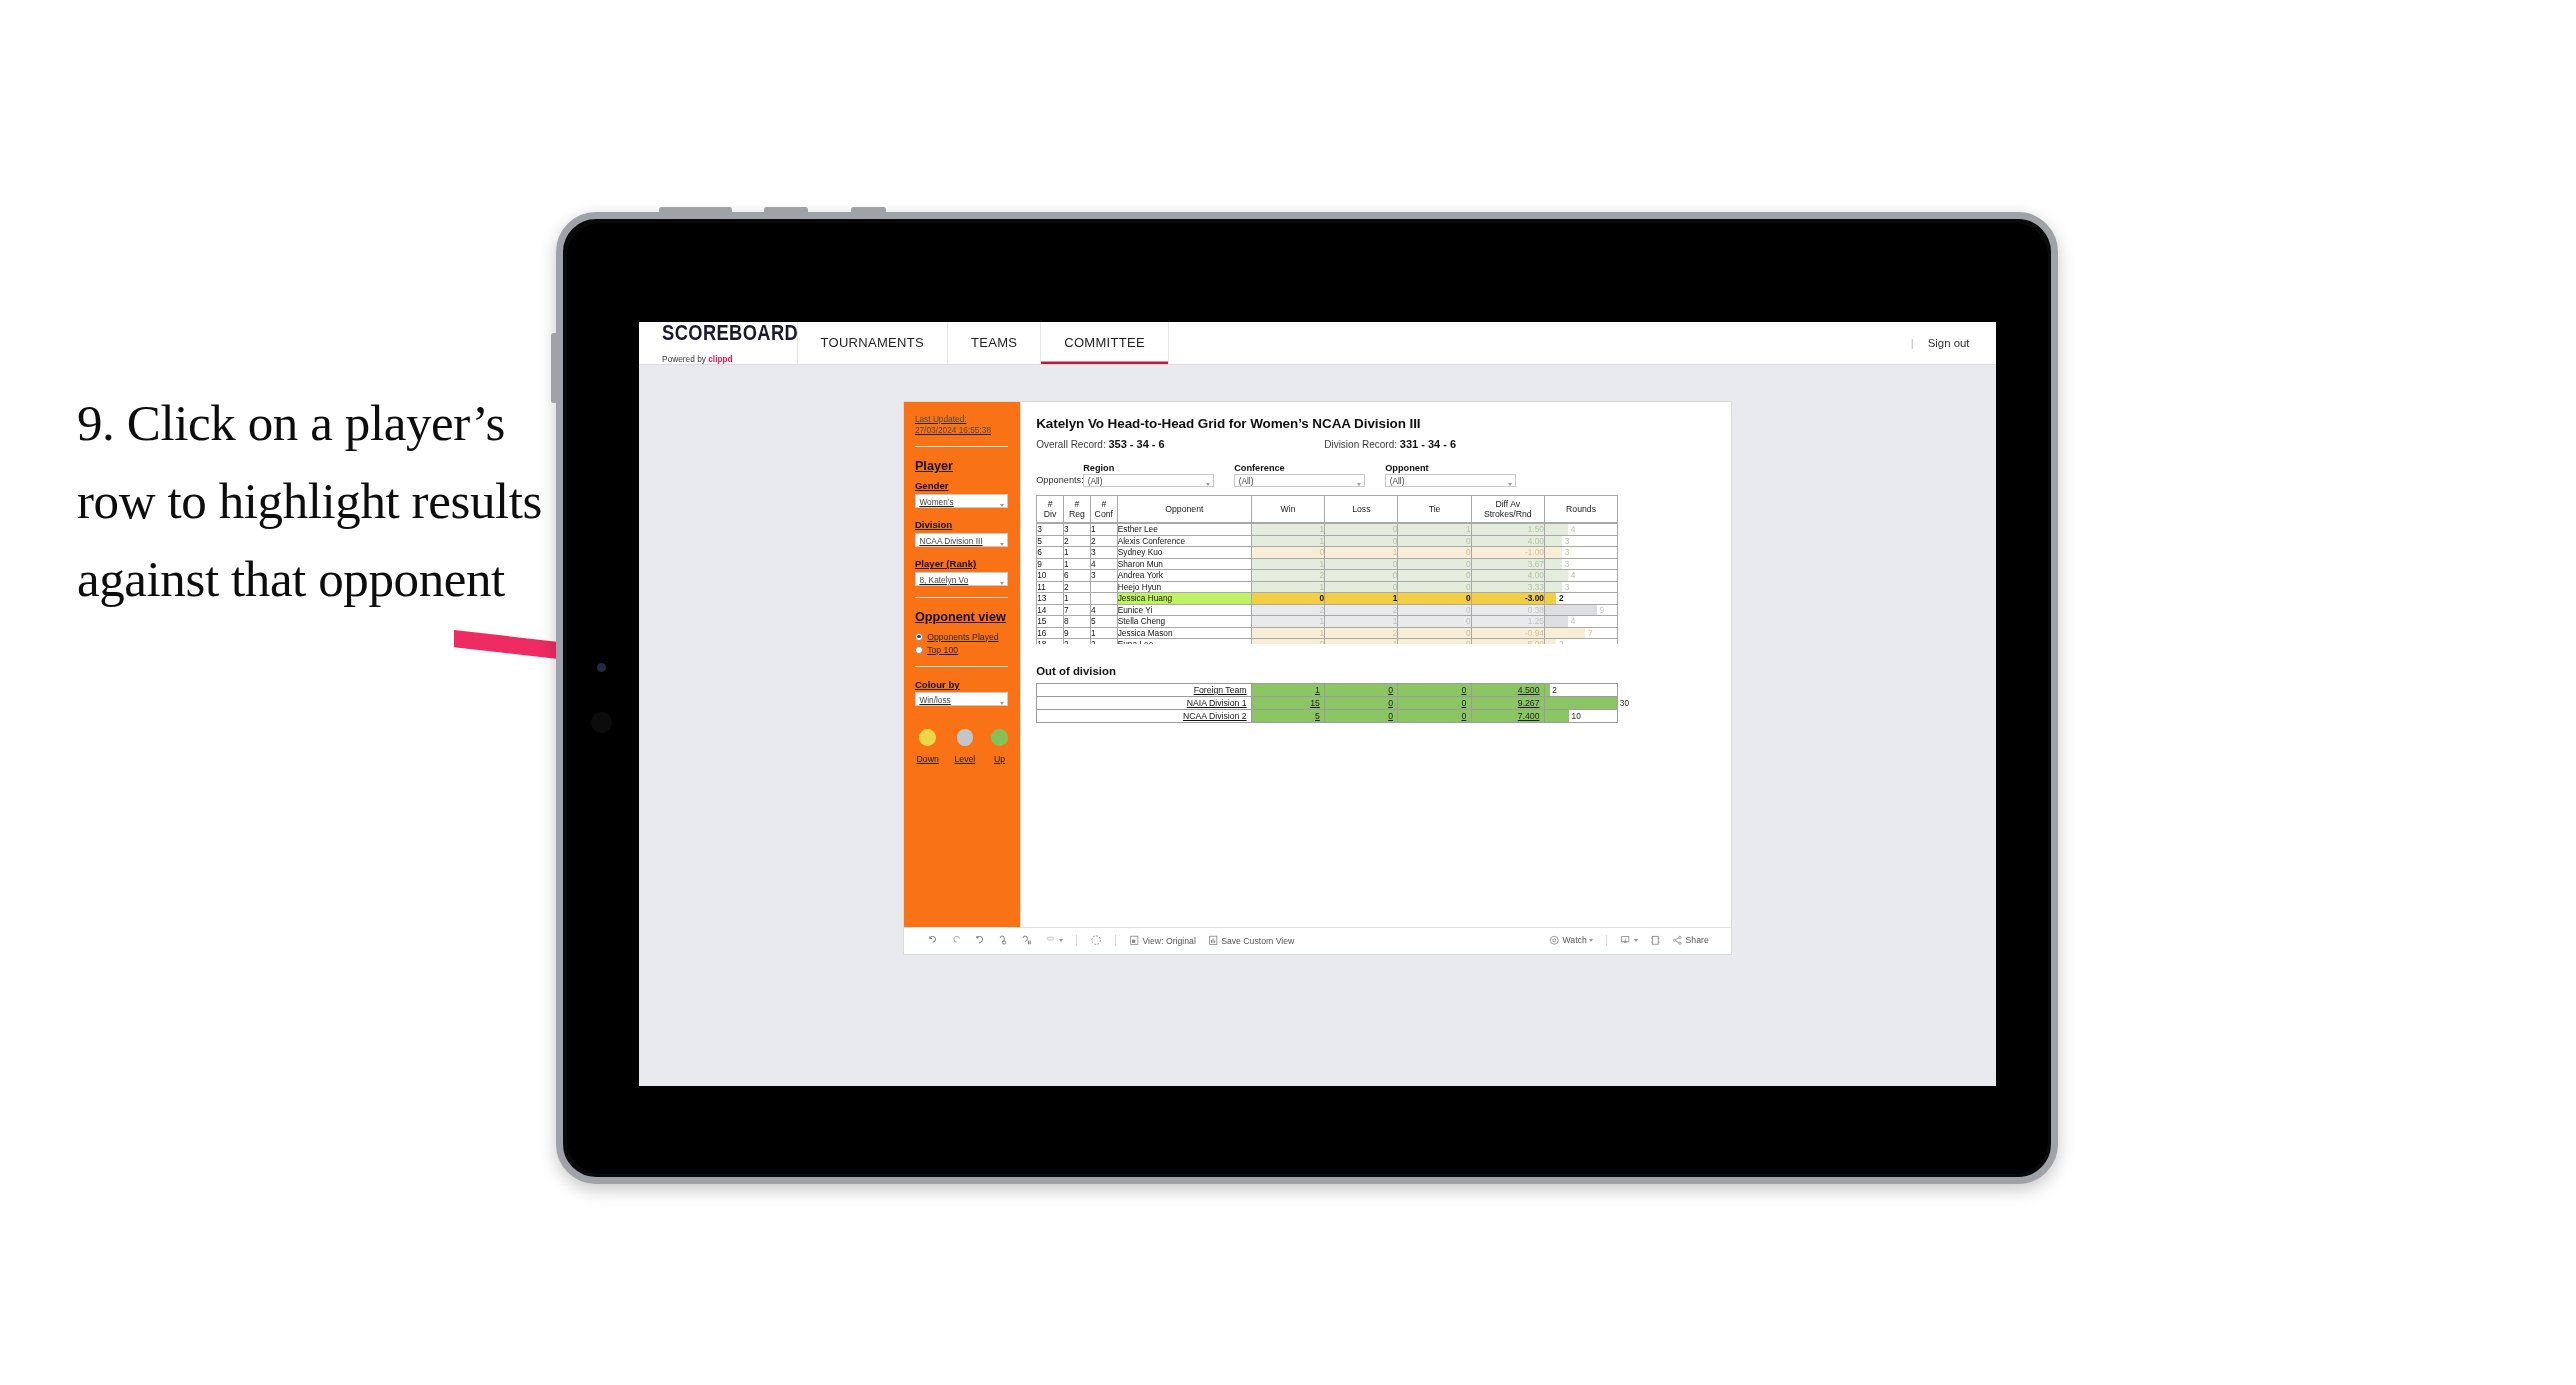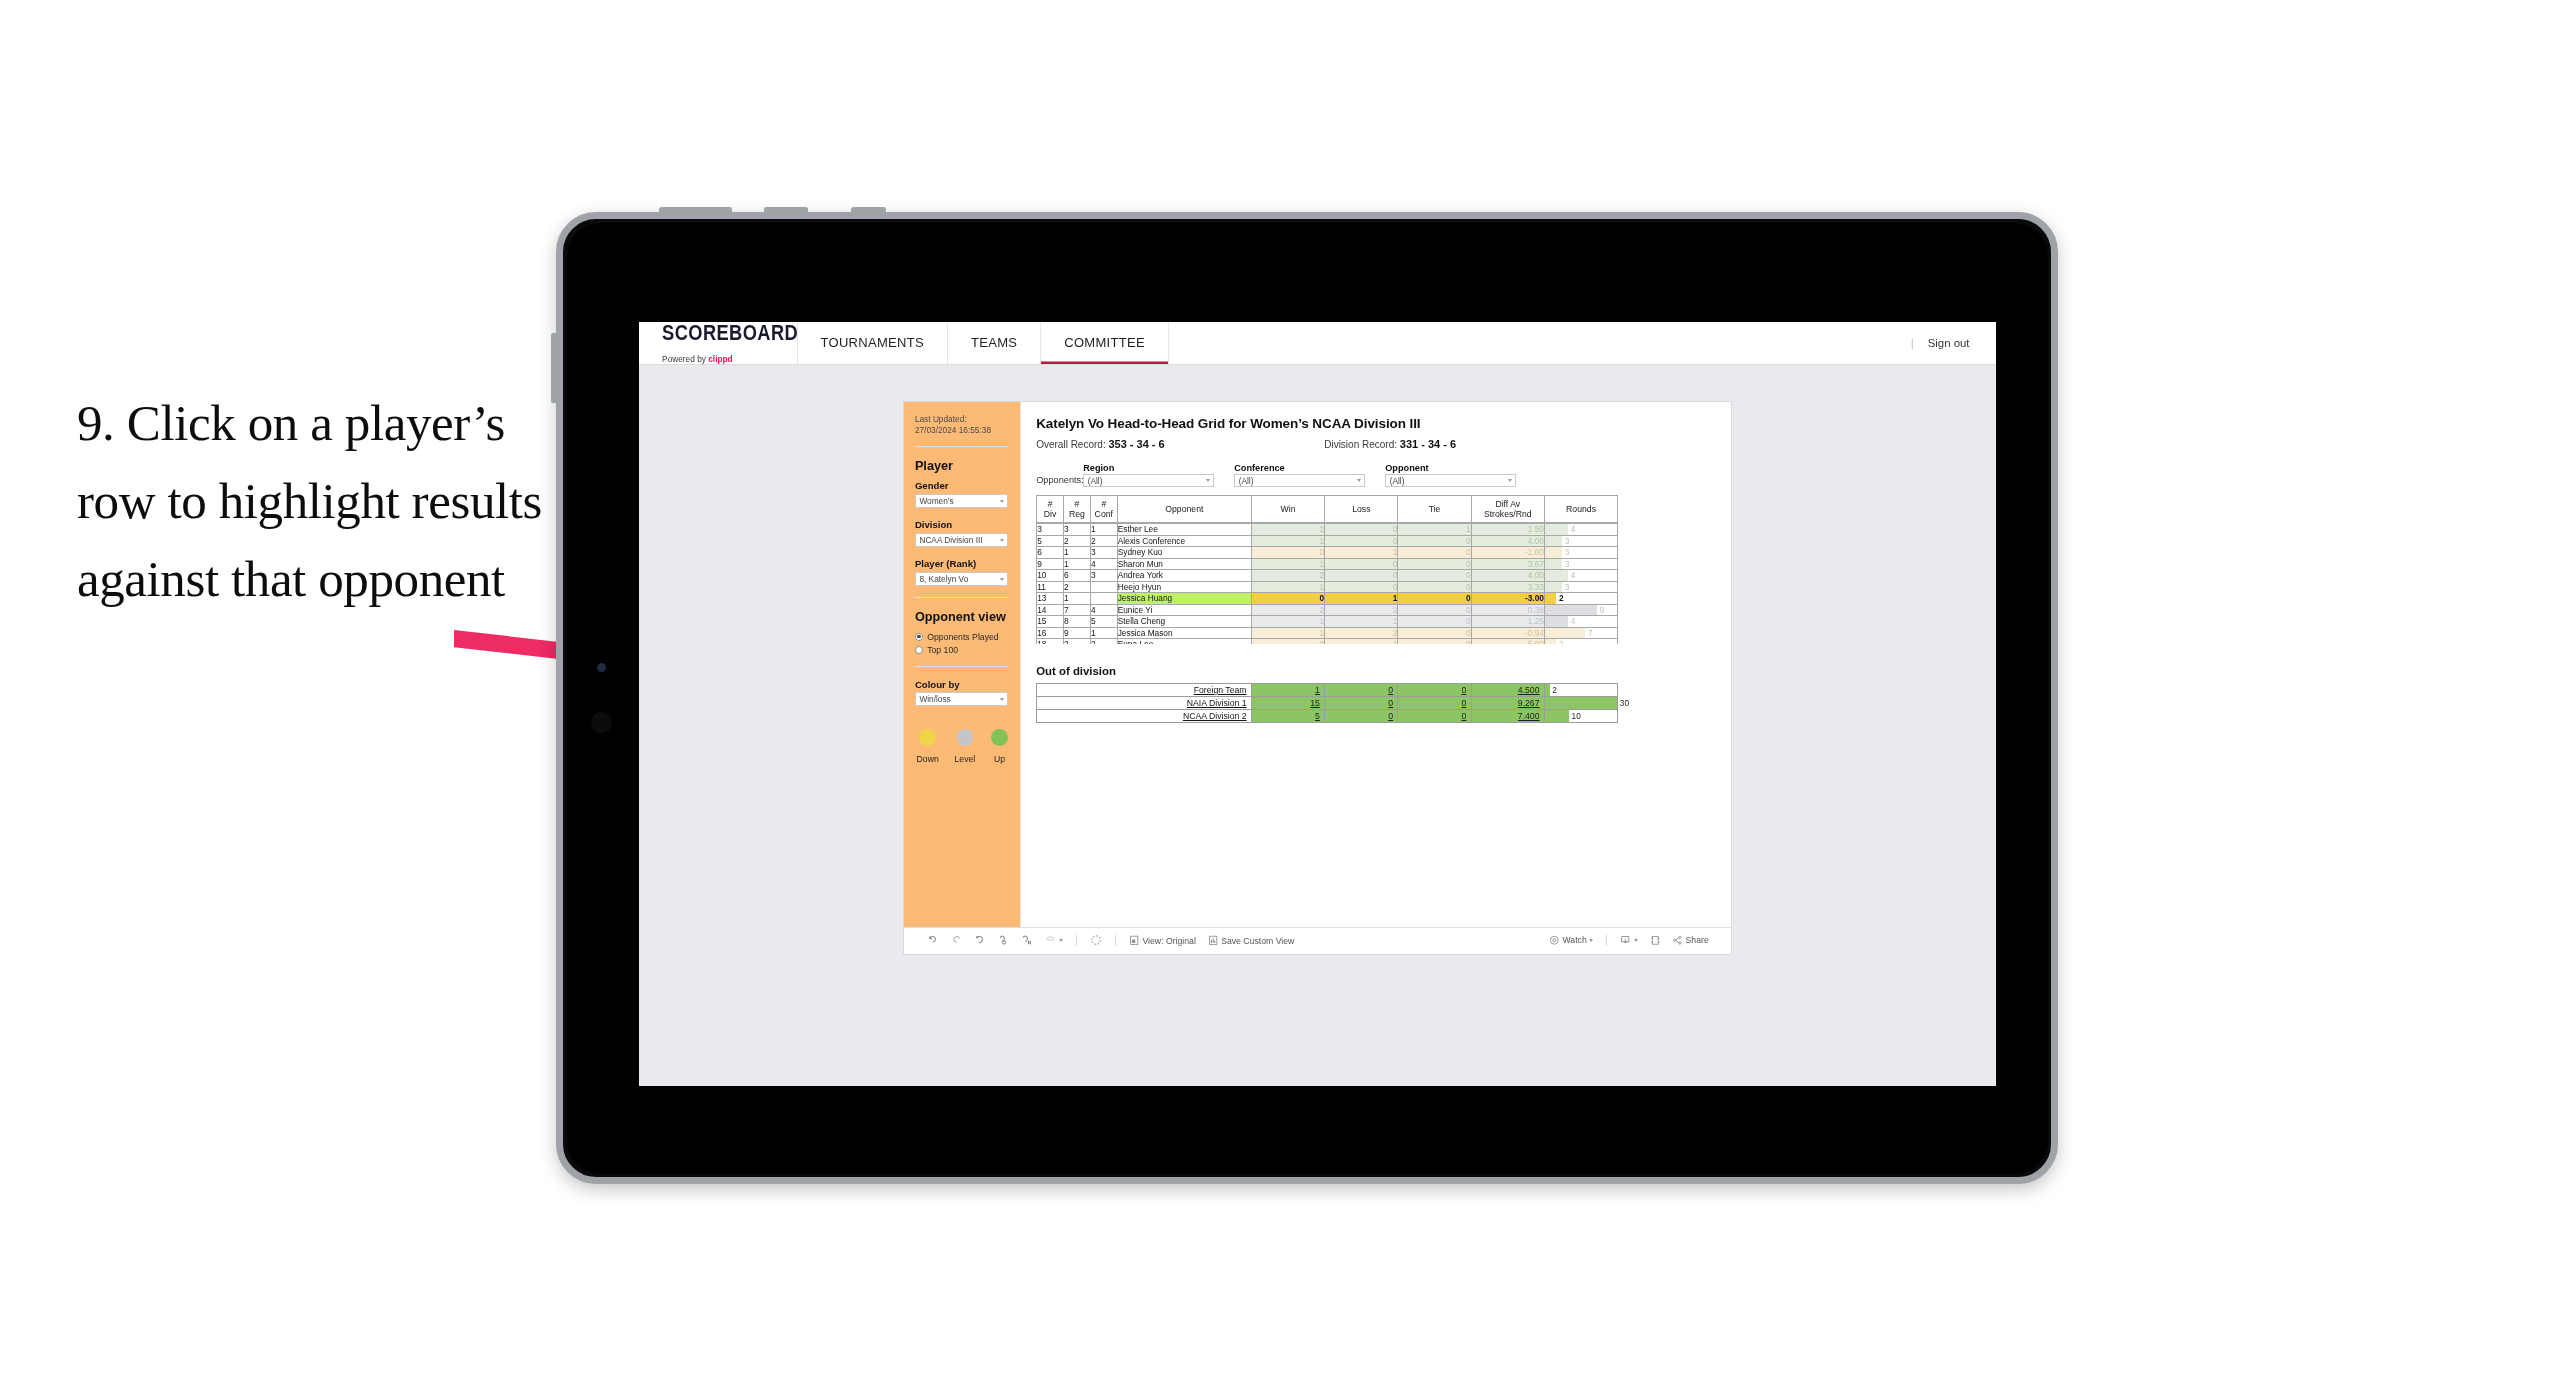--- a/index.html
+++ b/index.html
@@ -174,9 +174,10 @@
     width: 117px;
     padding: 12.2px 11.4px 0 11.4px;
     border-right: 0.9px solid #e2e2e2;
-    background: #fdba74;
+    background: #f97316;
     font-size: 8.7px;
     color: #222;
+    text-decoration: underline;
   }
   #last-updated {
     font-size: 8.3px;

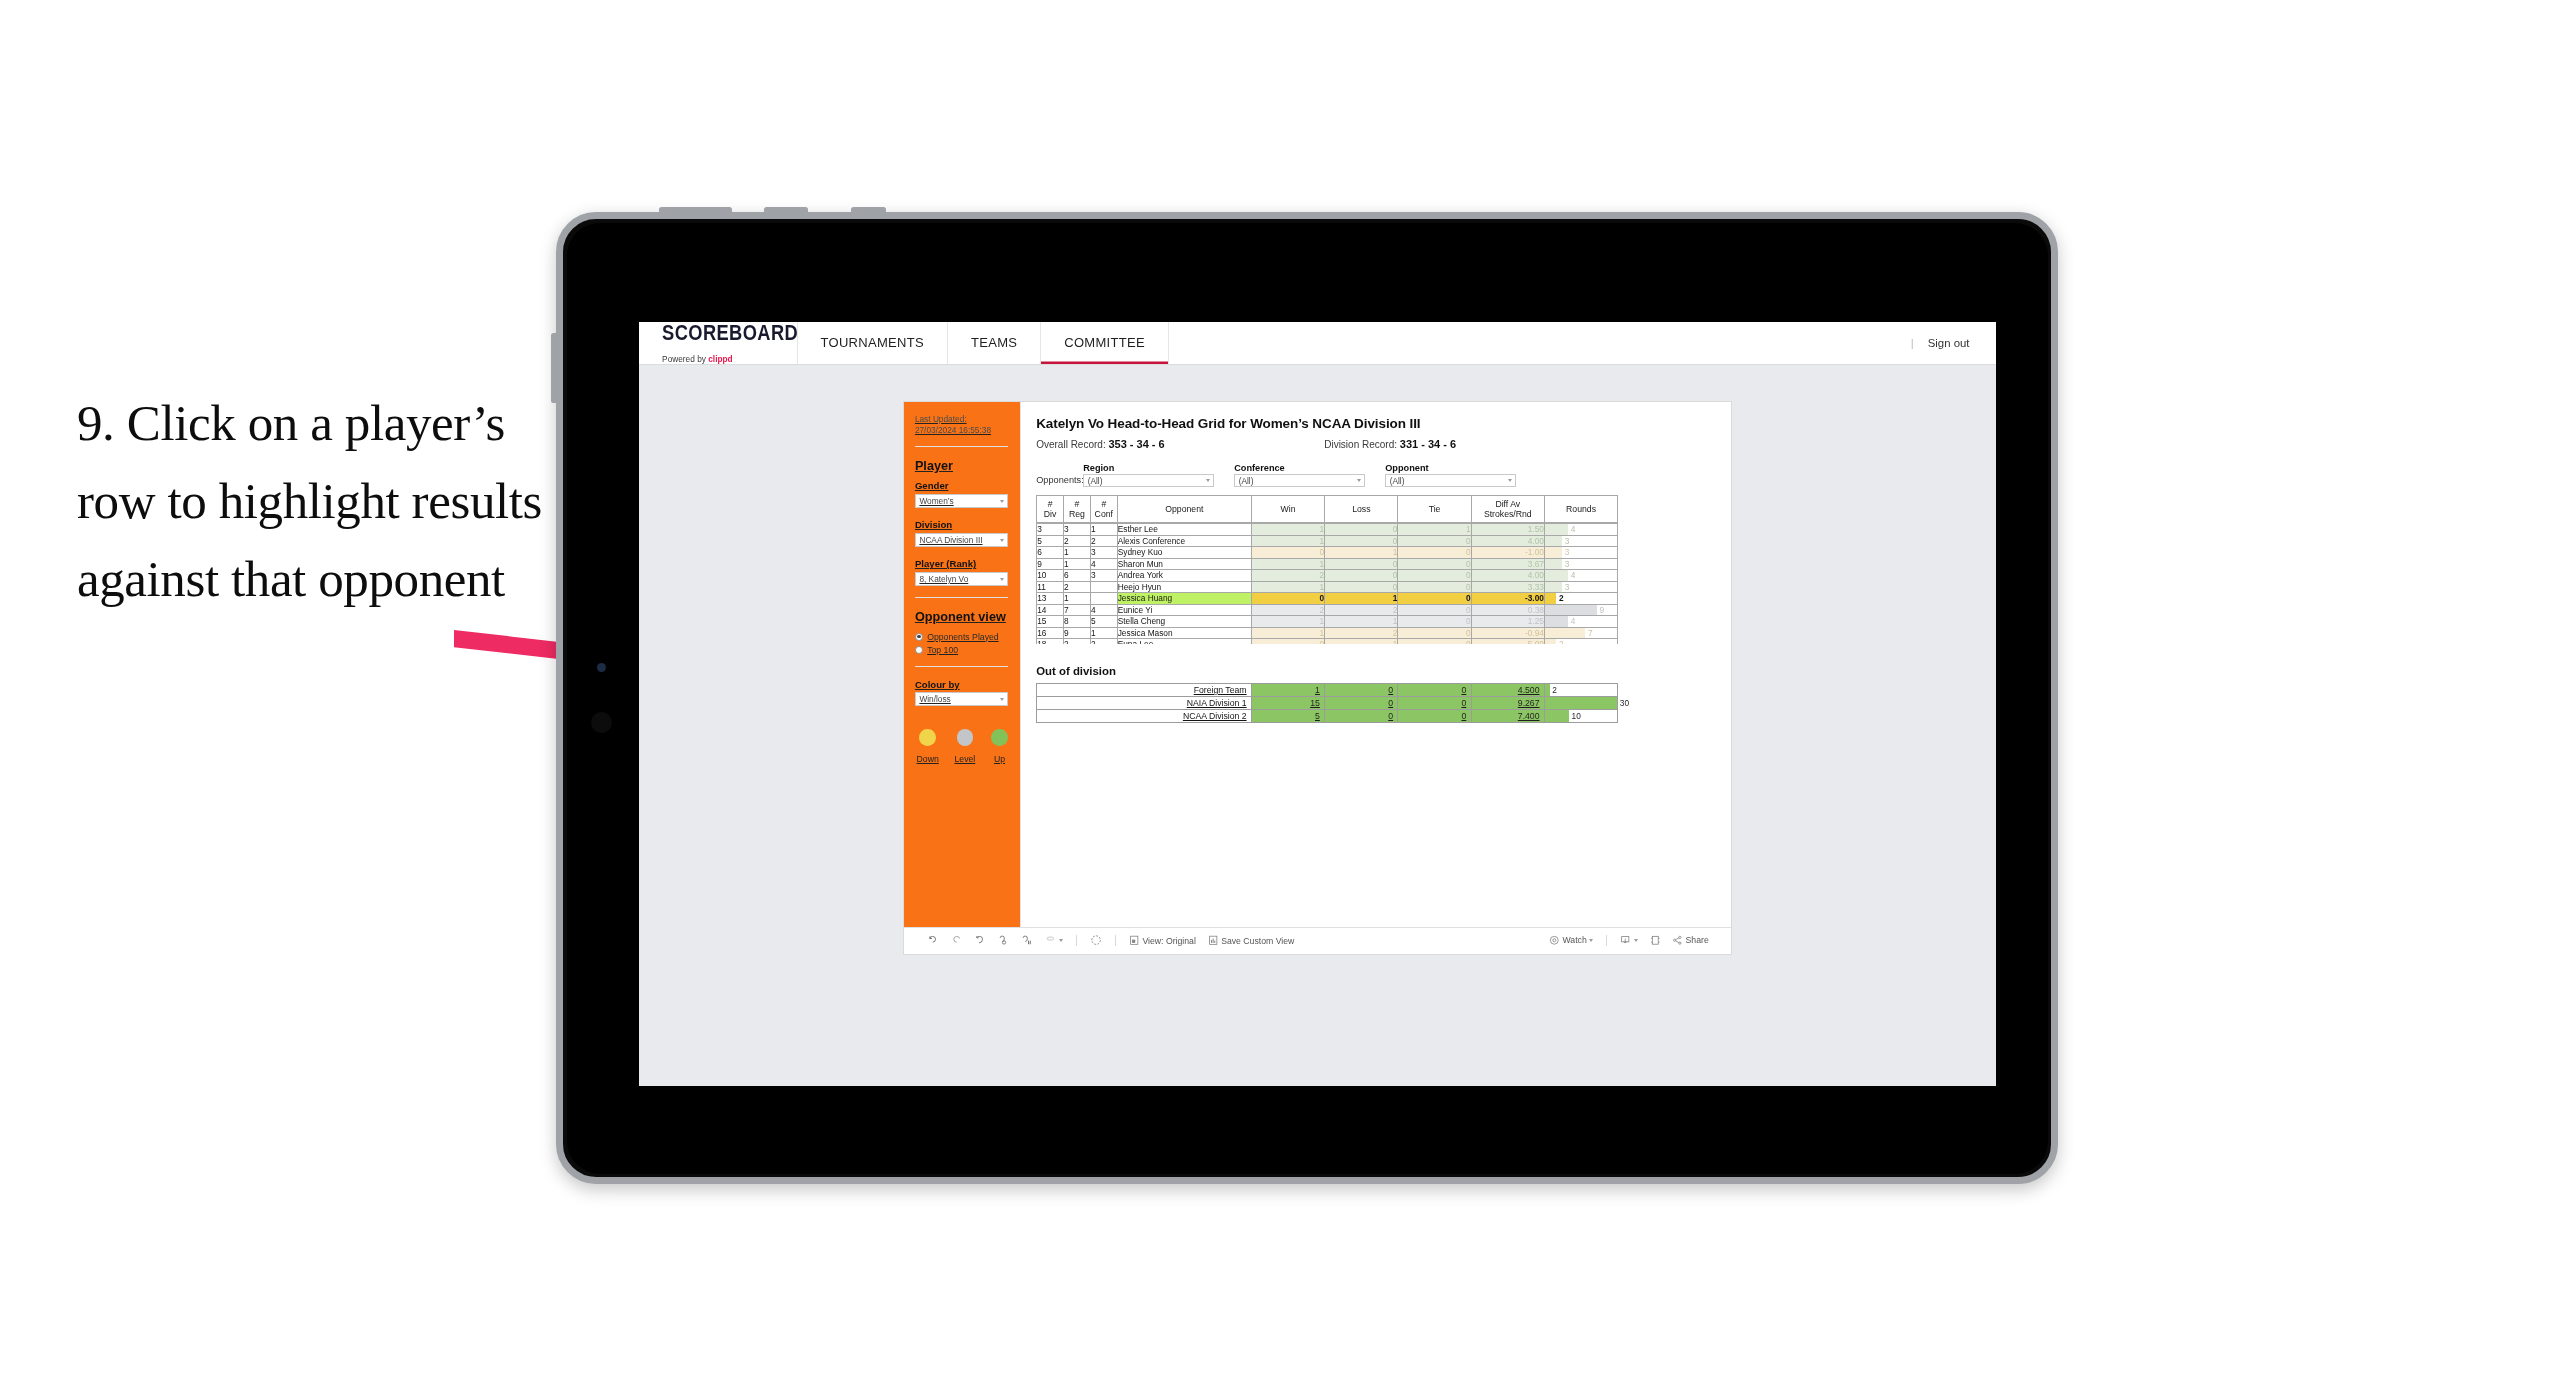--- a/index.html
+++ b/index.html
@@ -203,7 +203,7 @@
     border: 0.9px solid #c9c9c9;
     background: #fff;
     display: flex;
-    align-items: center;
+    align-items: flex-end;
     justify-content: space-between;
     padding: 0 3.5px;
     font-size: 8.3px;

